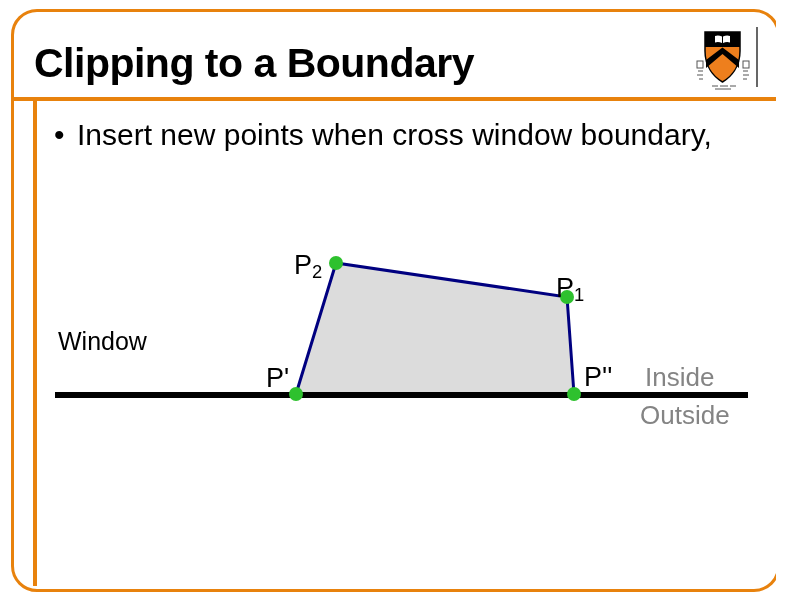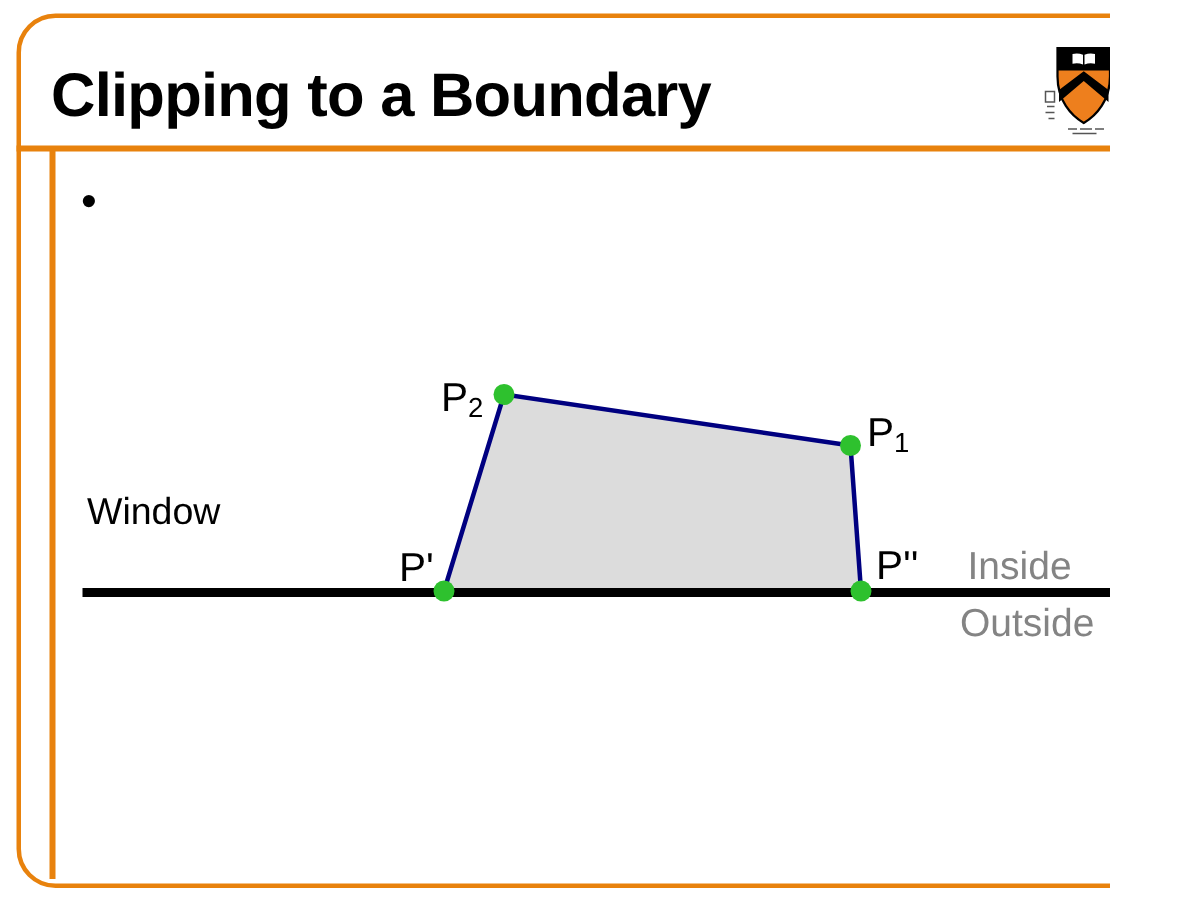--- a/index.html
+++ b/index.html
@@ -8,6 +8,7 @@
     background:#ffffff;
     font-family:"Liberation Sans","DejaVu Sans",sans-serif;
     color:#000;
+    padding-left:36px;
   }
   .outer-frame {
     position:absolute; left:11px; top:9px; width:763px; height:577px;

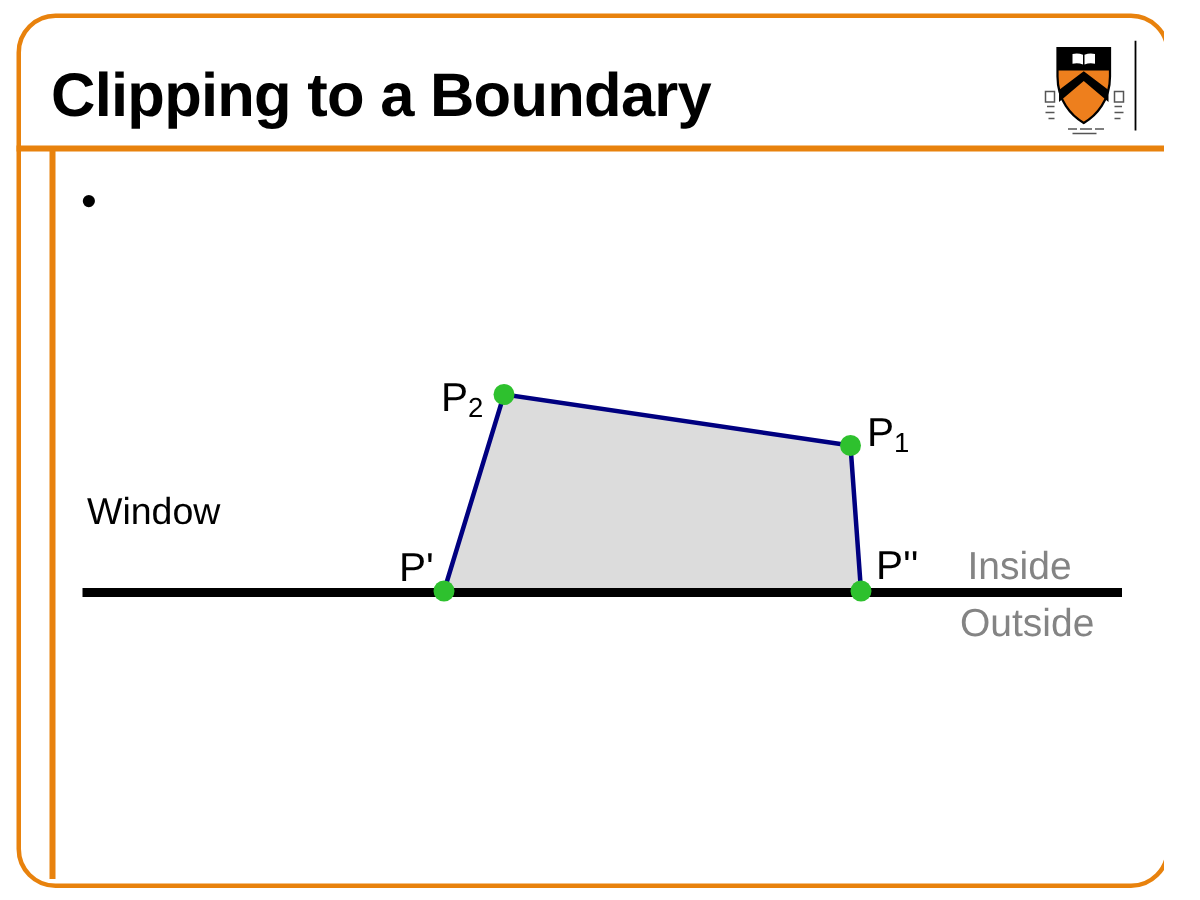--- a/index.html
+++ b/index.html
@@ -77,6 +77,7 @@
   <div class="bullet-block">
     <div class="bullet-marker">•</div>
     <div class="bullet-lines">
+      <div class="line">Insert new points when cross window boundary,</div>
     </div>
   </div>
 

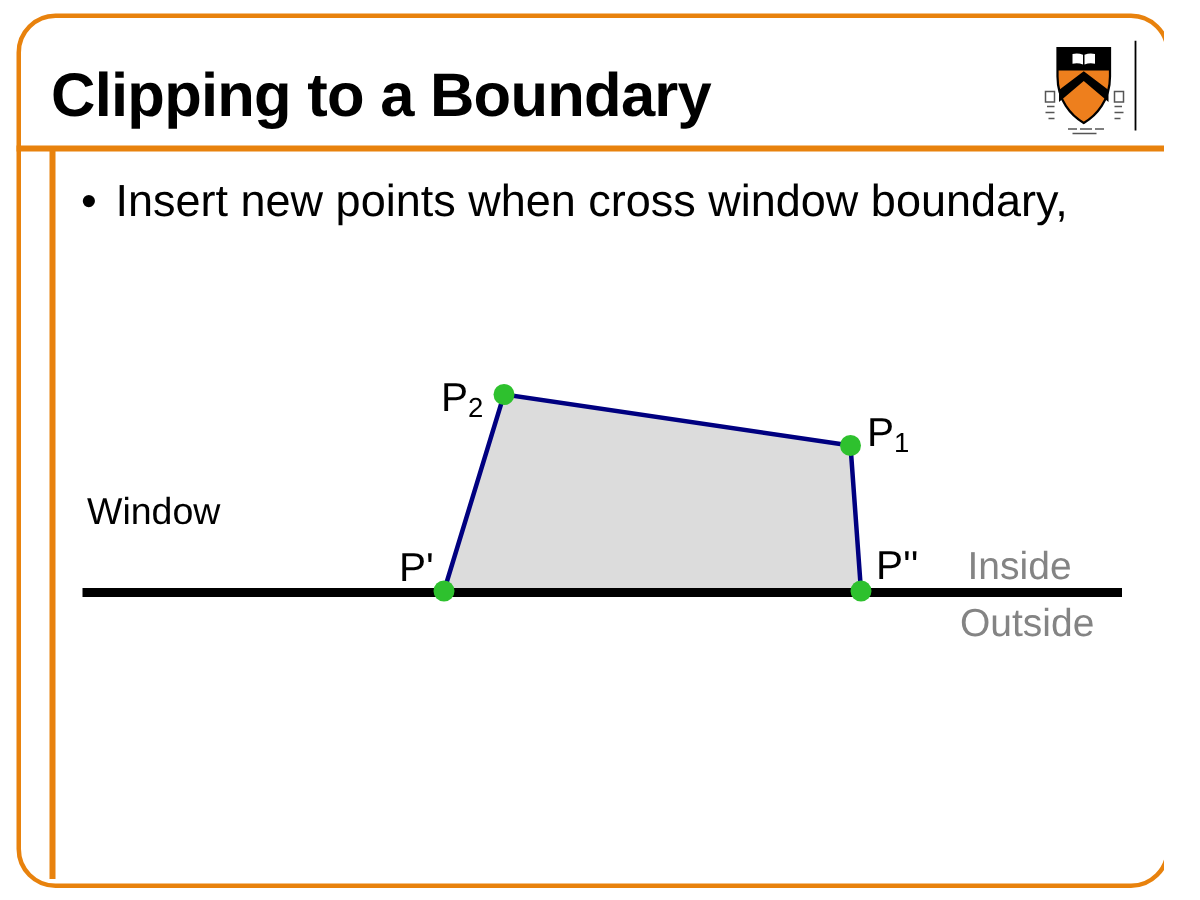--- a/index.html
+++ b/index.html
@@ -39,7 +39,7 @@
     font-size:25px; line-height:32px;
   }
   .lbl-p2 { left:294px; top:250px; font-size:27px;text-align:right; }
-  .lbl-p1 { left:578px; top:273px; font-size:27px;text-align:center; }
+  .lbl-p1 { left:556px; top:273px; font-size:27px;text-align:center; }
   .lbl-pprime  { left:266px; top:363px; font-size:27px; }
   .lbl-pdprime { left:584px; top:362px; font-size:27px; }
   .lbl-inside  { left:645px; top:362px; font-size:26px; color:var(--side-gray,#848484); }

